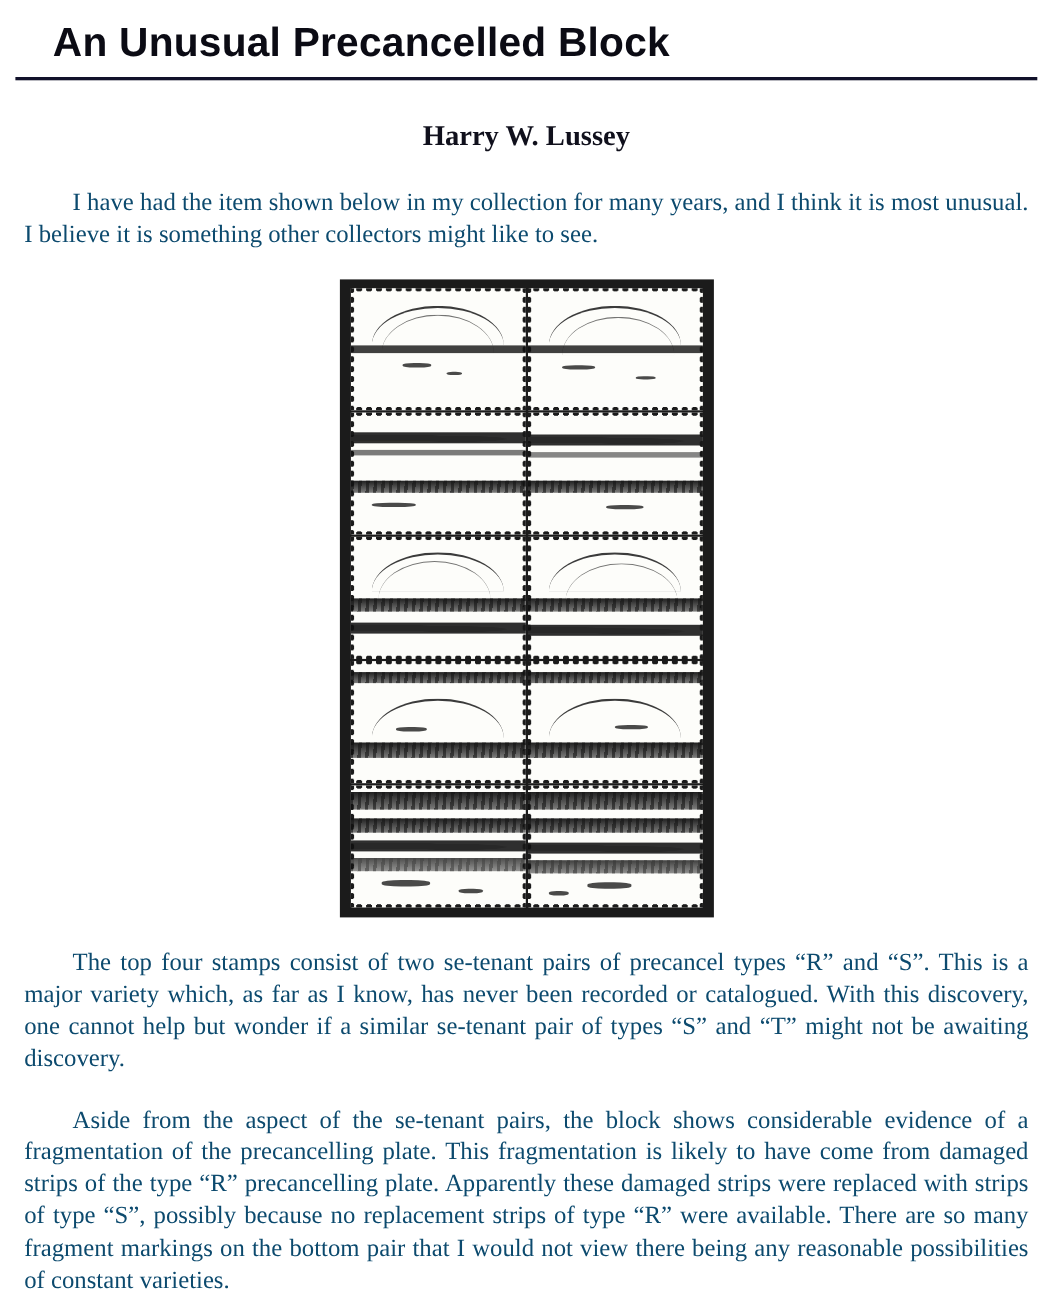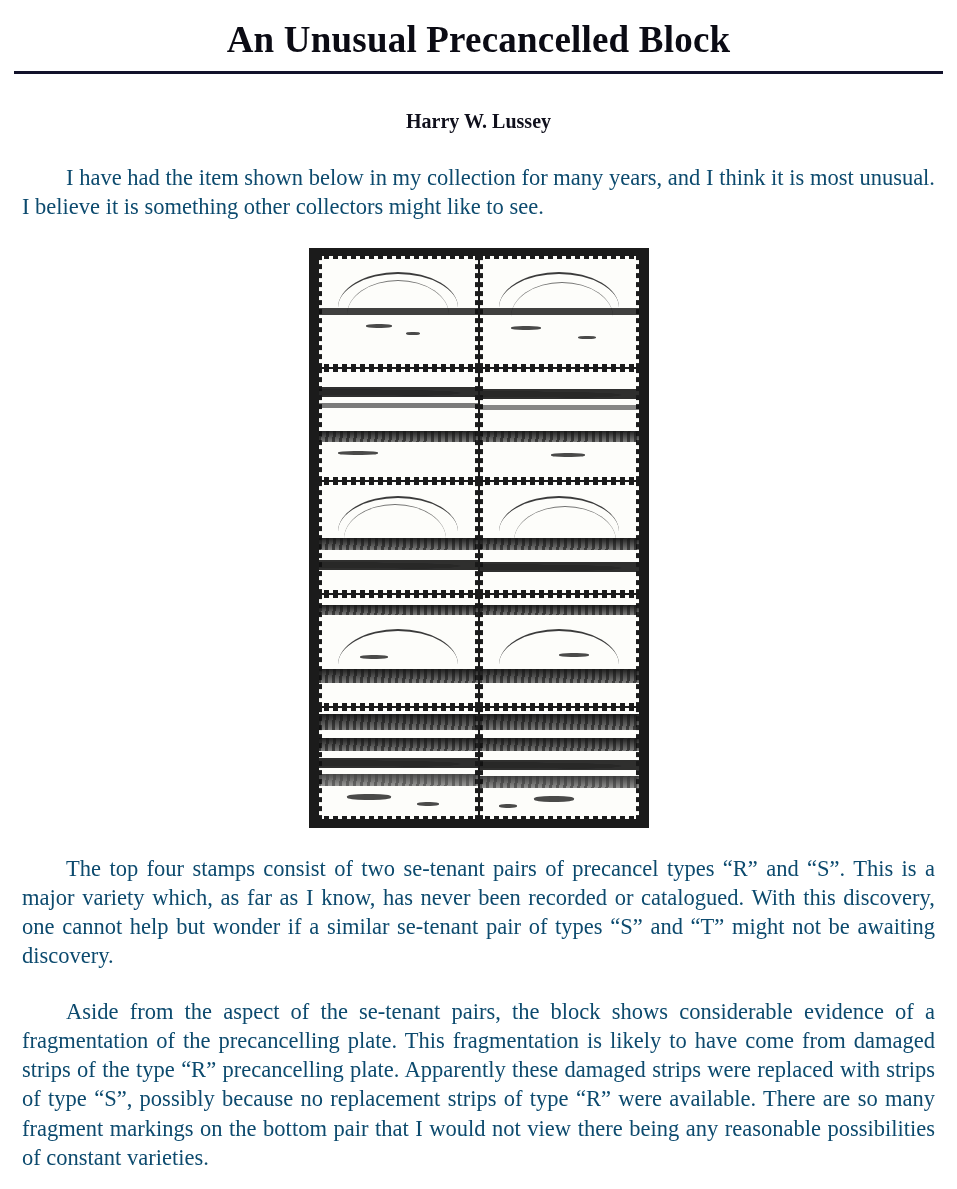--- a/index.html
+++ b/index.html
@@ -25,13 +25,13 @@
   }
 
   .title {
-    text-align: center;
-    font-family: Liberation Serif, serif;
+    text-align: left;
+    font-family: Liberation Sans, sans-serif;
     font-weight: bold;
     font-size: 37px;
     letter-spacing: 0.2px;
     margin: 18px 0 0 0;
-    padding: 0 30px;
+    padding: 0 48px;
     color: #0b0b14;
   }
 

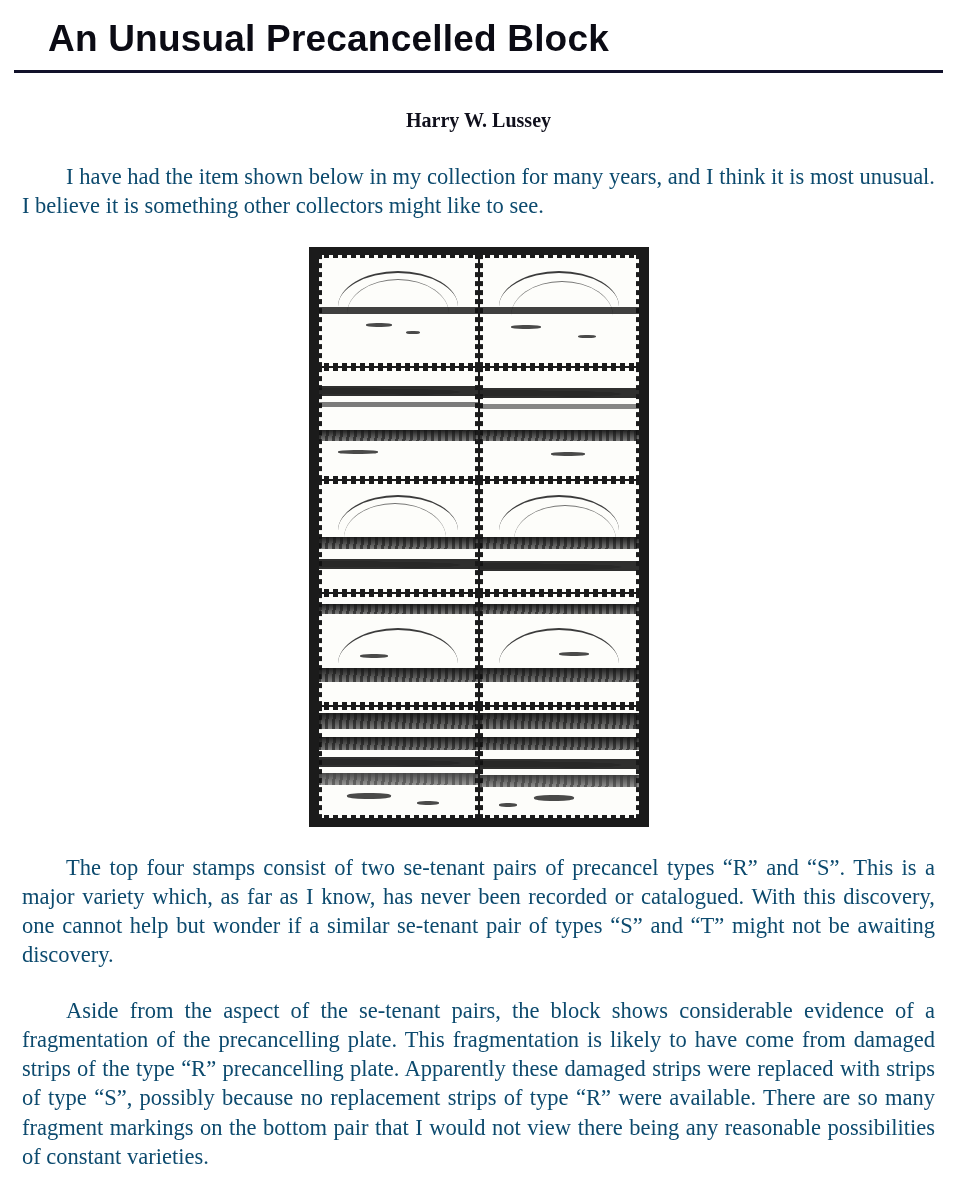--- a/index.html
+++ b/index.html
@@ -45,7 +45,7 @@
     text-align: center;
     font-family: "Liberation Serif", serif;
     font-weight: bold;
-    font-size: 20px;
+    font-size: 26px;
     margin-top: 36px;
     color: #10101c;
   }

